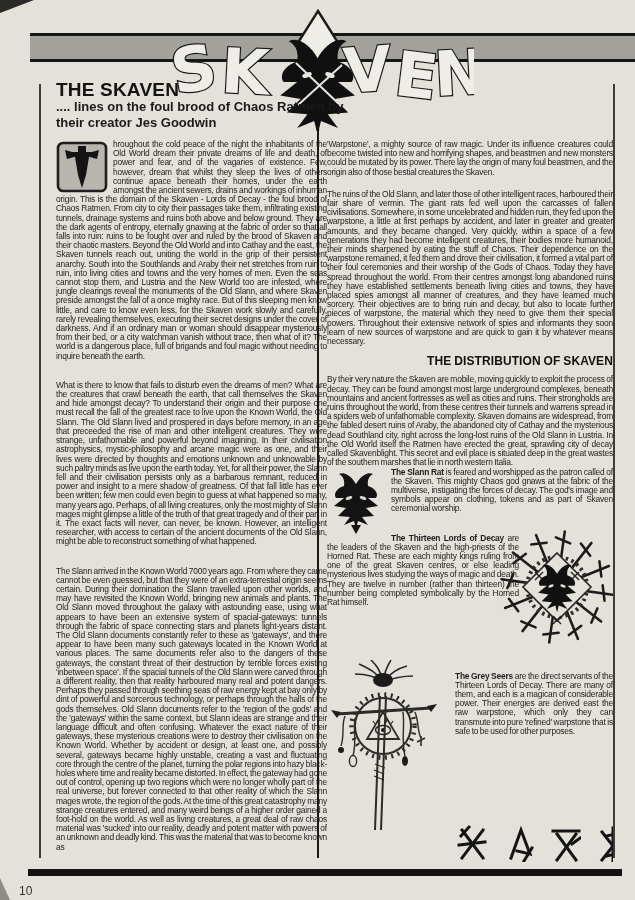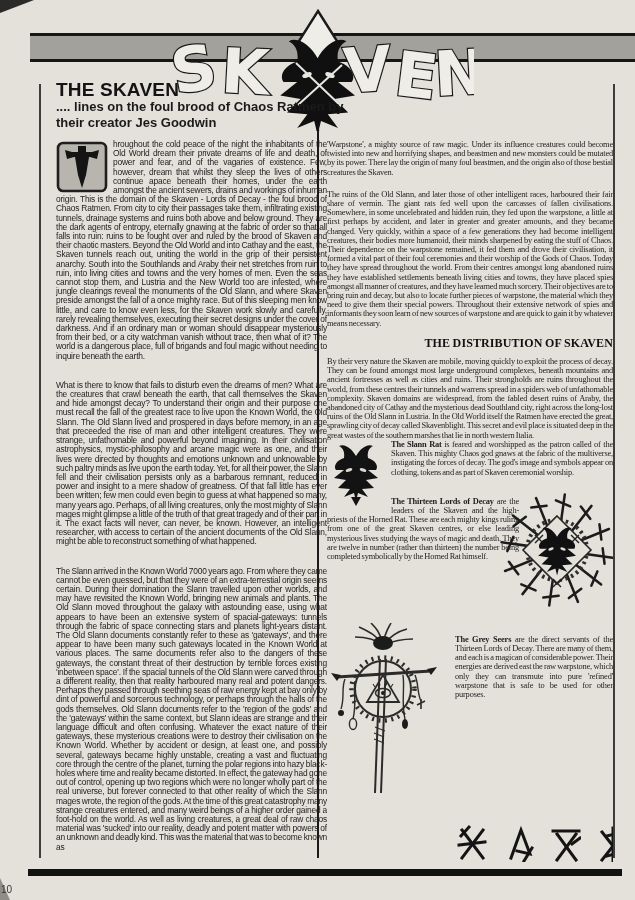--- a/index.html
+++ b/index.html
@@ -24,7 +24,7 @@
   
   .col{position:absolute;top:140px;overflow:hidden;font-size:8.4px;line-height:9.2px;letter-spacing:-.18px;word-spacing:-.6px;text-align:justify;color:#1d1d1d;}
   .col-left{left:44px;width:271px;height:718px;margin-left:12px;}
-  .col-right{left:327px;width:286px;height:722px;font-family:Liberation Serif, serif;}
+  .col-right{left:327px;width:286px;height:722px;}
   .col p{margin:0;}
   .gap{margin-top:20px !important;}
   .gap-s{margin-top:13px !important;}

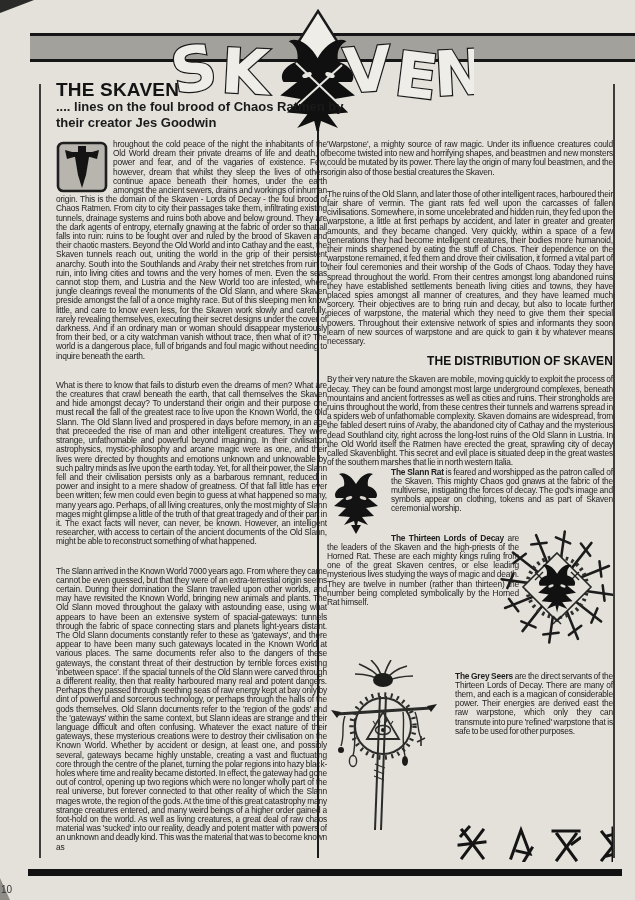--- a/index.html
+++ b/index.html
@@ -15,7 +15,7 @@
   .rule-right{position:absolute;left:613px;top:84px;width:2px;height:774px;background:#3c3c3a;}
   .divider-v{position:absolute;left:317px;top:127px;width:2px;height:731px;background:#1b1b1b;}
   .bottom-rule{position:absolute;left:28px;top:869px;width:594px;height:7px;background:#121212;}
-  .page-num{position:absolute;left:1px;top:884px;font-size:10px;color:#333;}
+  .page-num{position:absolute;left:19px;top:884px;font-size:12px;color:#333;}
   
   .logo{position:absolute;left:160px;top:3px;width:314px;height:128px;}
   

